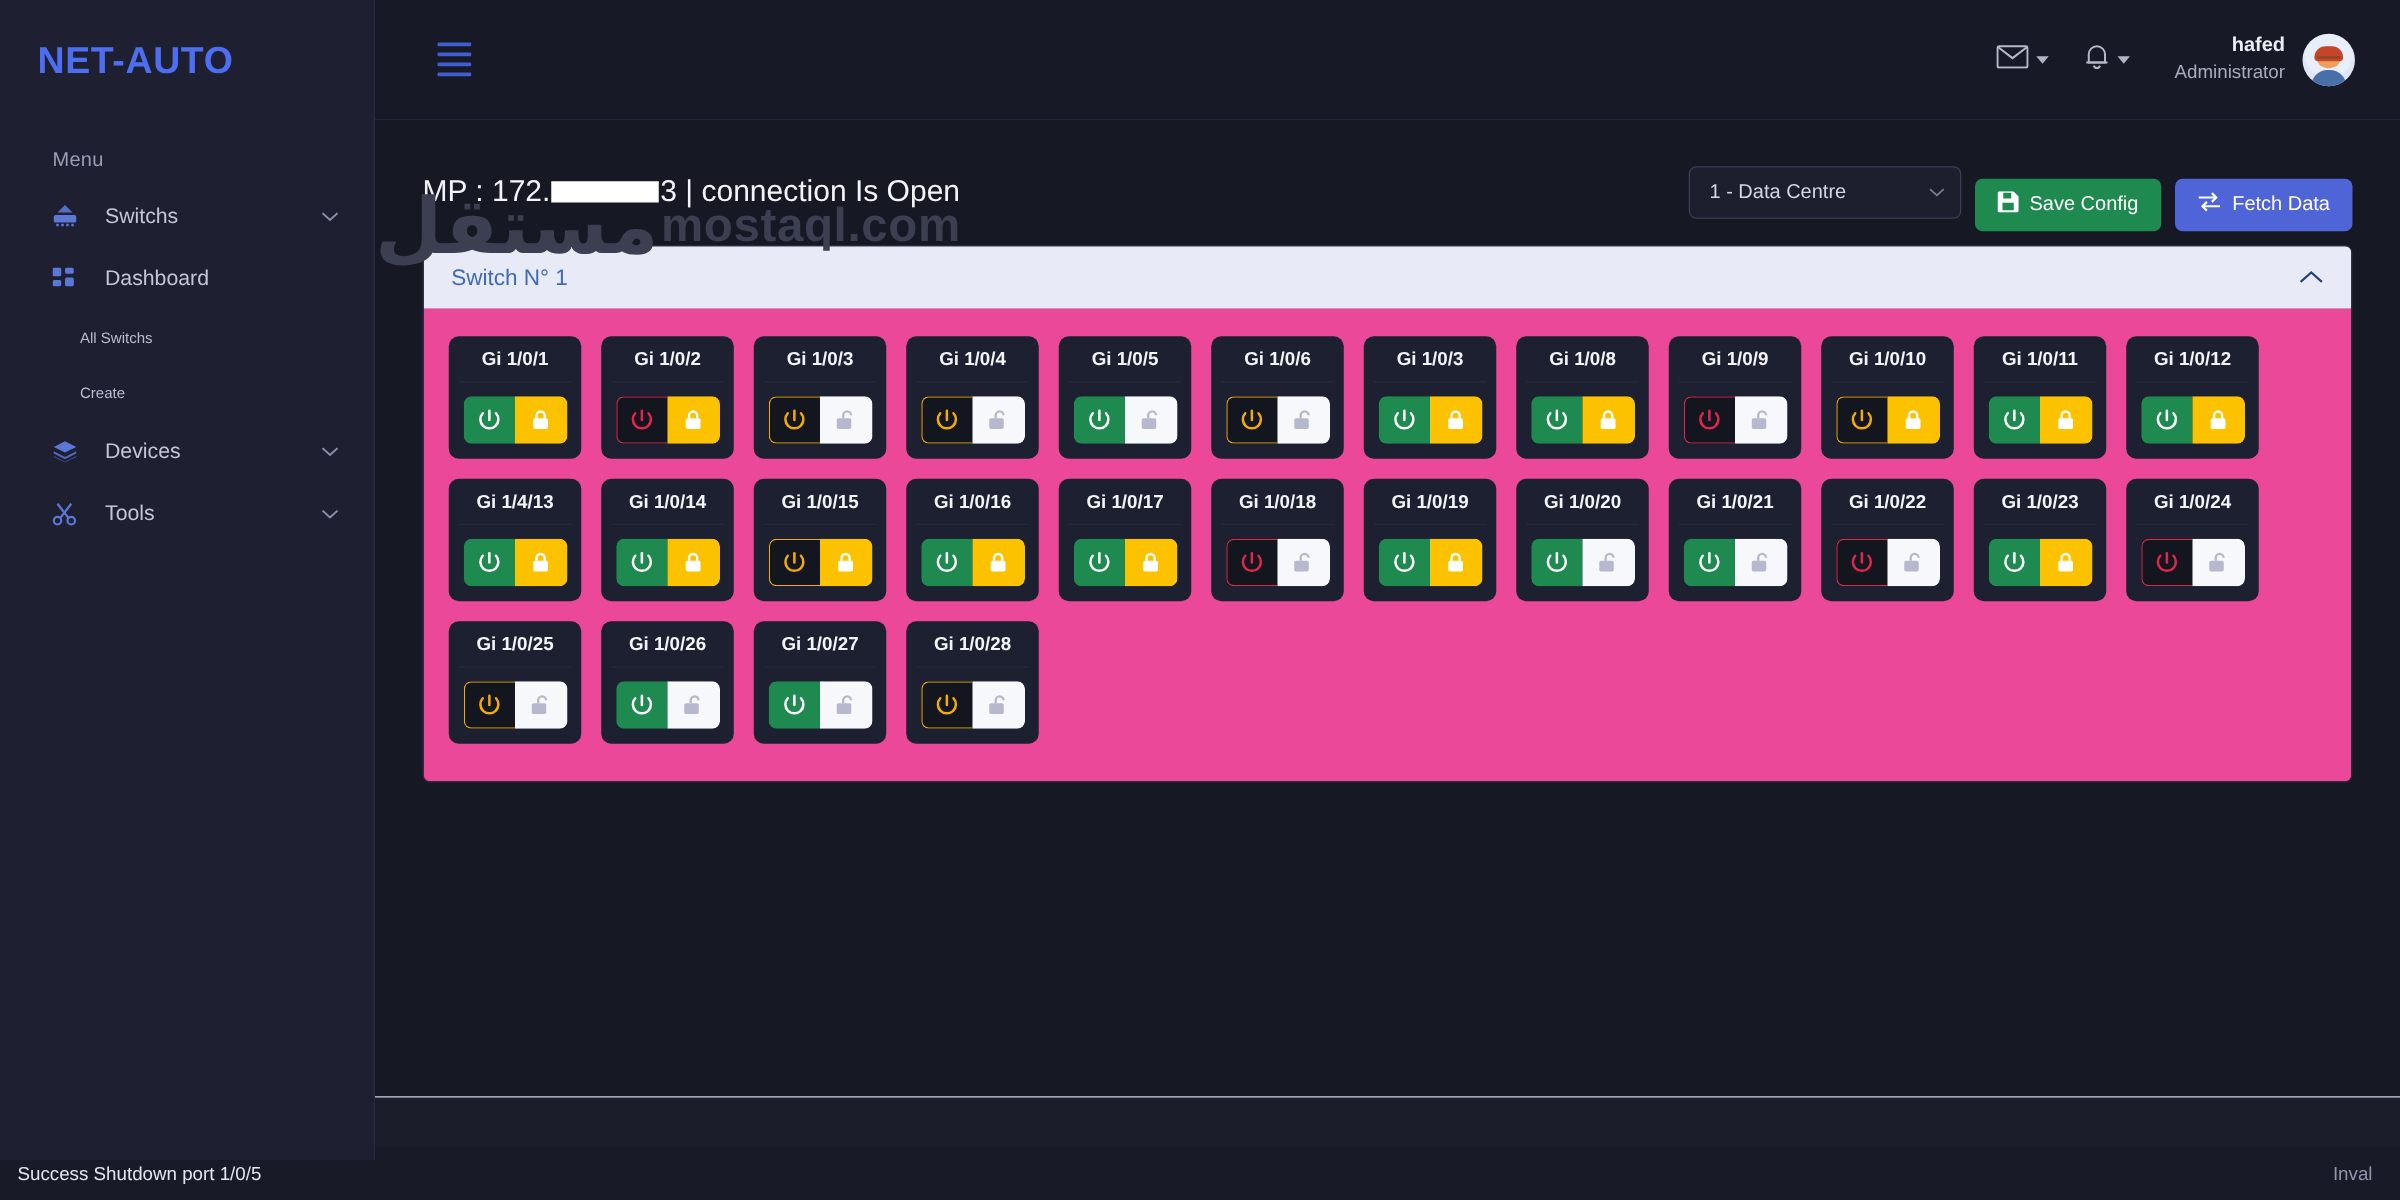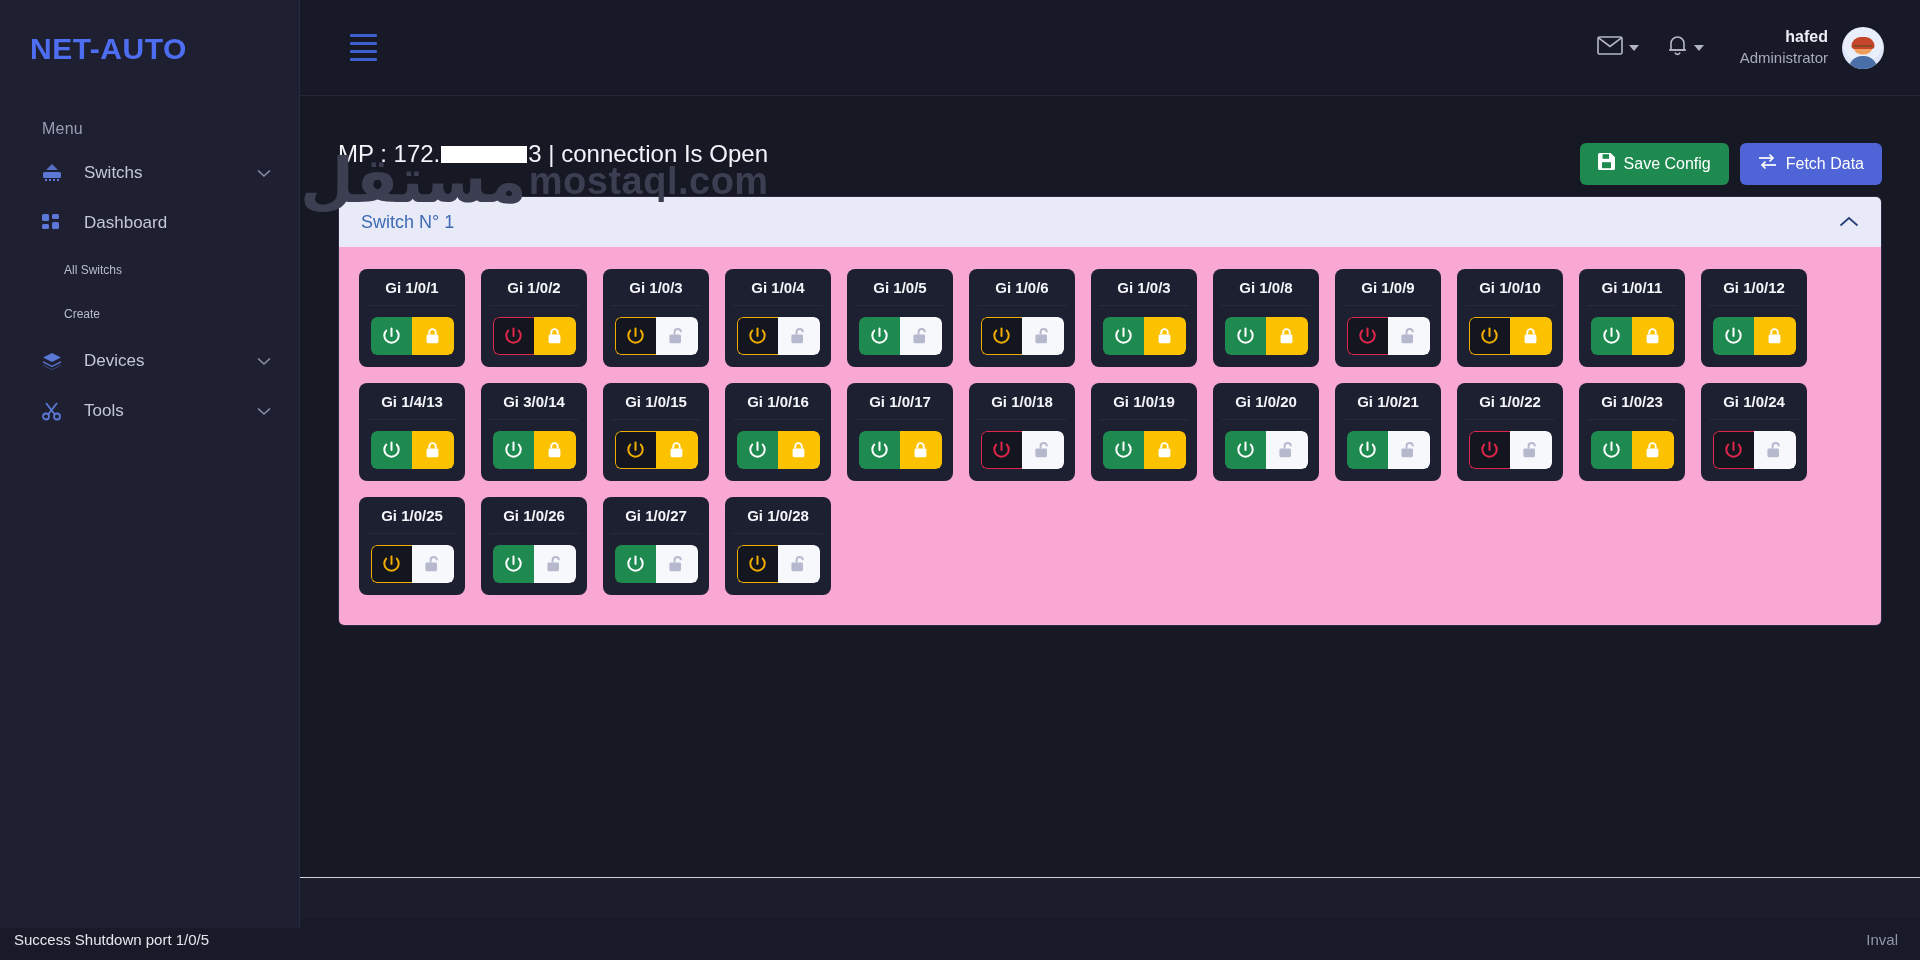--- a/index.html
+++ b/index.html
@@ -323,6 +323,14 @@
         </div>
 
         <div class="head-actions">
+          <div class="select-box">
+            <span>1 - Data Centre</span>
+            <span class="select-caret">
+              <svg width="13" height="8" viewBox="0 0 13 8" fill="none" stroke="currentColor" stroke-width="1.4">
+                  <path d="M1 1.3 L6.5 6.3 L12 1.3"></path>
+                </svg>
+            </span>
+          </div>
           <div class="btn btn-green">
             <span>
               <svg width="17" height="17" viewBox="0 0 17 17" fill="currentColor">

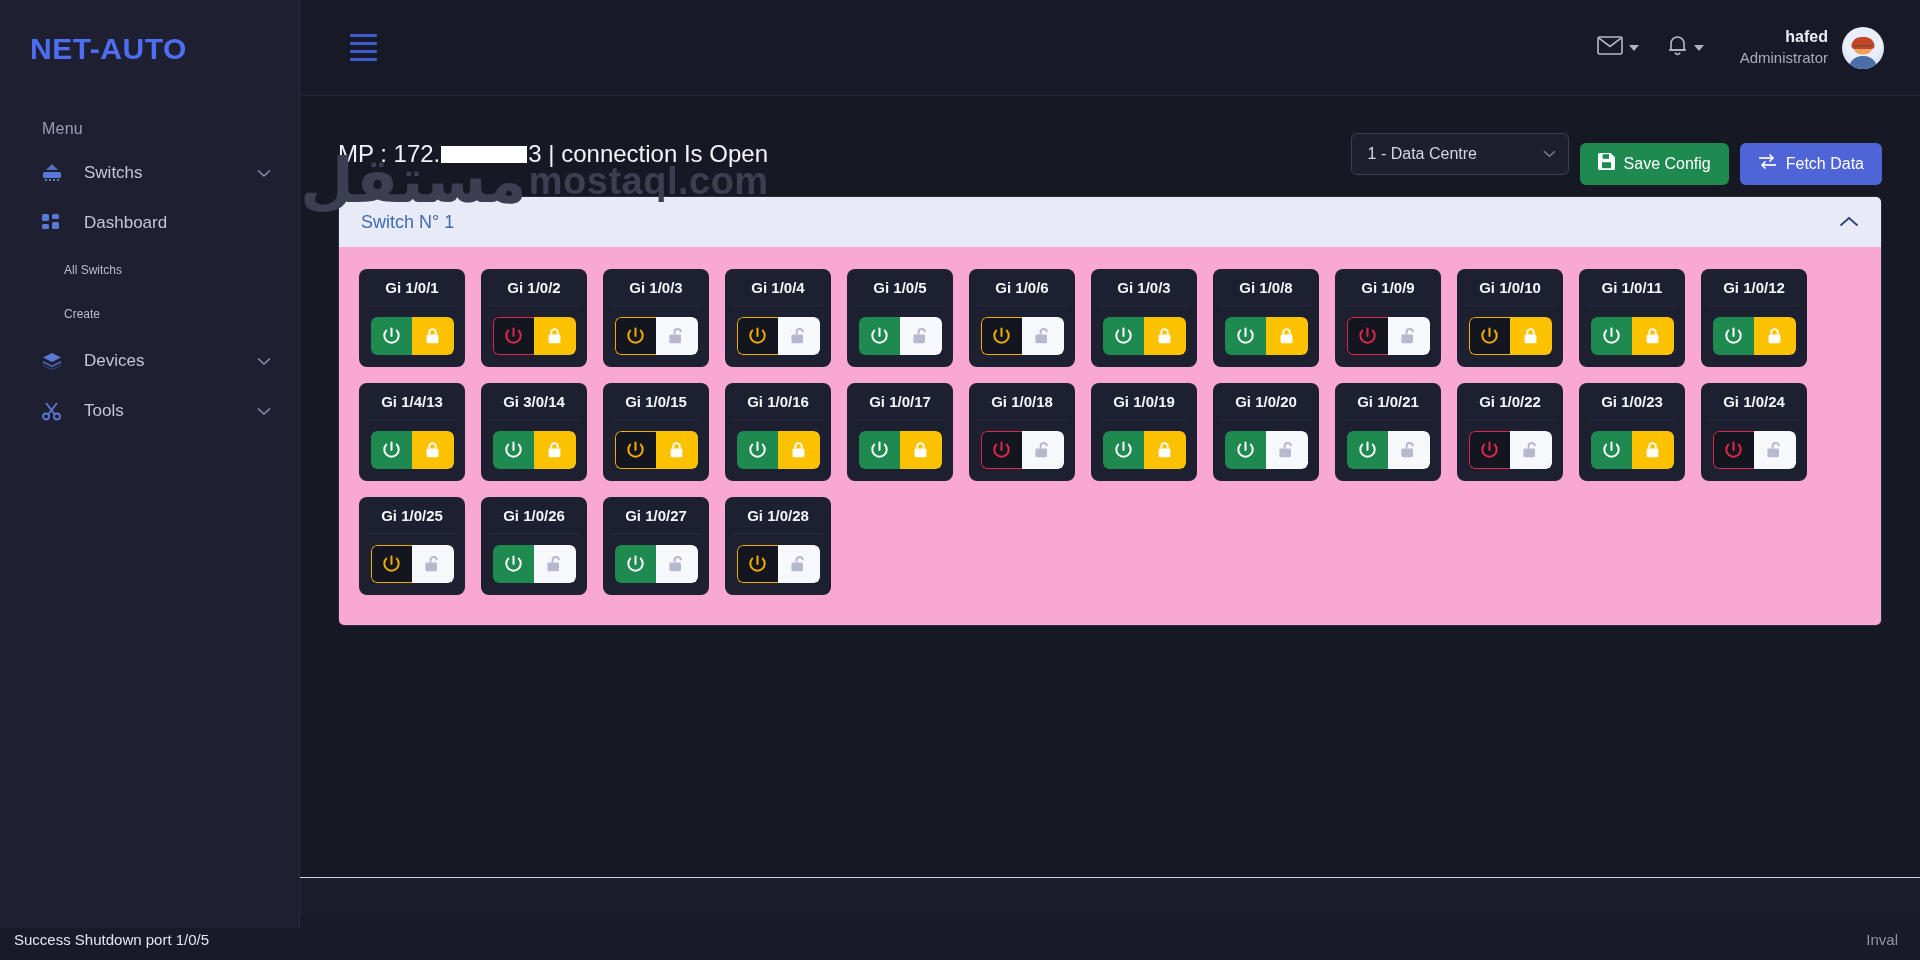--- a/index.html
+++ b/index.html
@@ -122,7 +122,7 @@
   }
   .acc-title { color: #3f6bb5; font-size: 18px; }
   .acc-caret { margin-left: auto; color: #26407a; display: flex; }
-  .acc-body { padding: 14px 8px 22px 12px; background: #f9a8d4; }
+  .acc-body { padding: 14px 8px 22px 12px; background: #ec4899; }
 
   .port-grid { display: flex; flex-wrap: wrap; gap: 0px 0px; }
   .port-card {

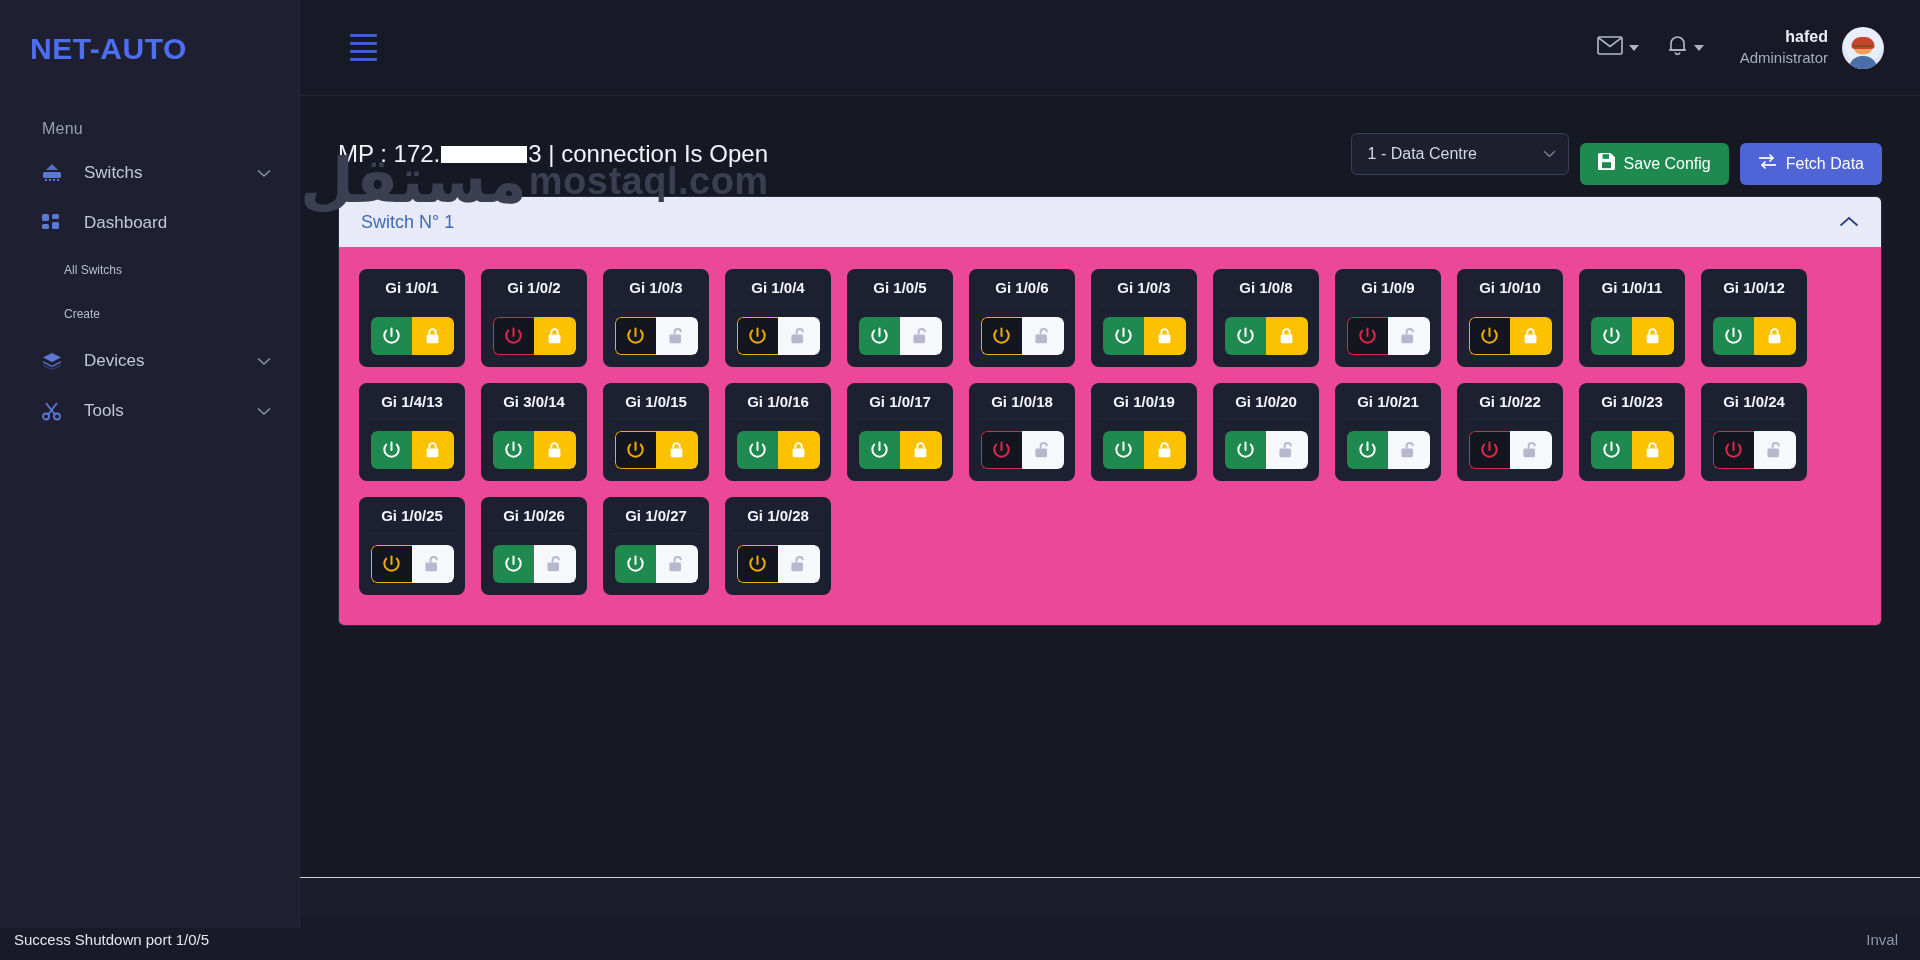--- a/index.html
+++ b/index.html
@@ -640,7 +640,7 @@
                 </div>
               </div>
               <div class="port-card">
-                <div class="port-name">Gi 3/0/14</div>
+                <div class="port-name">Gi 1/0/14</div>
                 <div class="toggle-pair">
                   <div class="tg pw-on">
                     <span>

